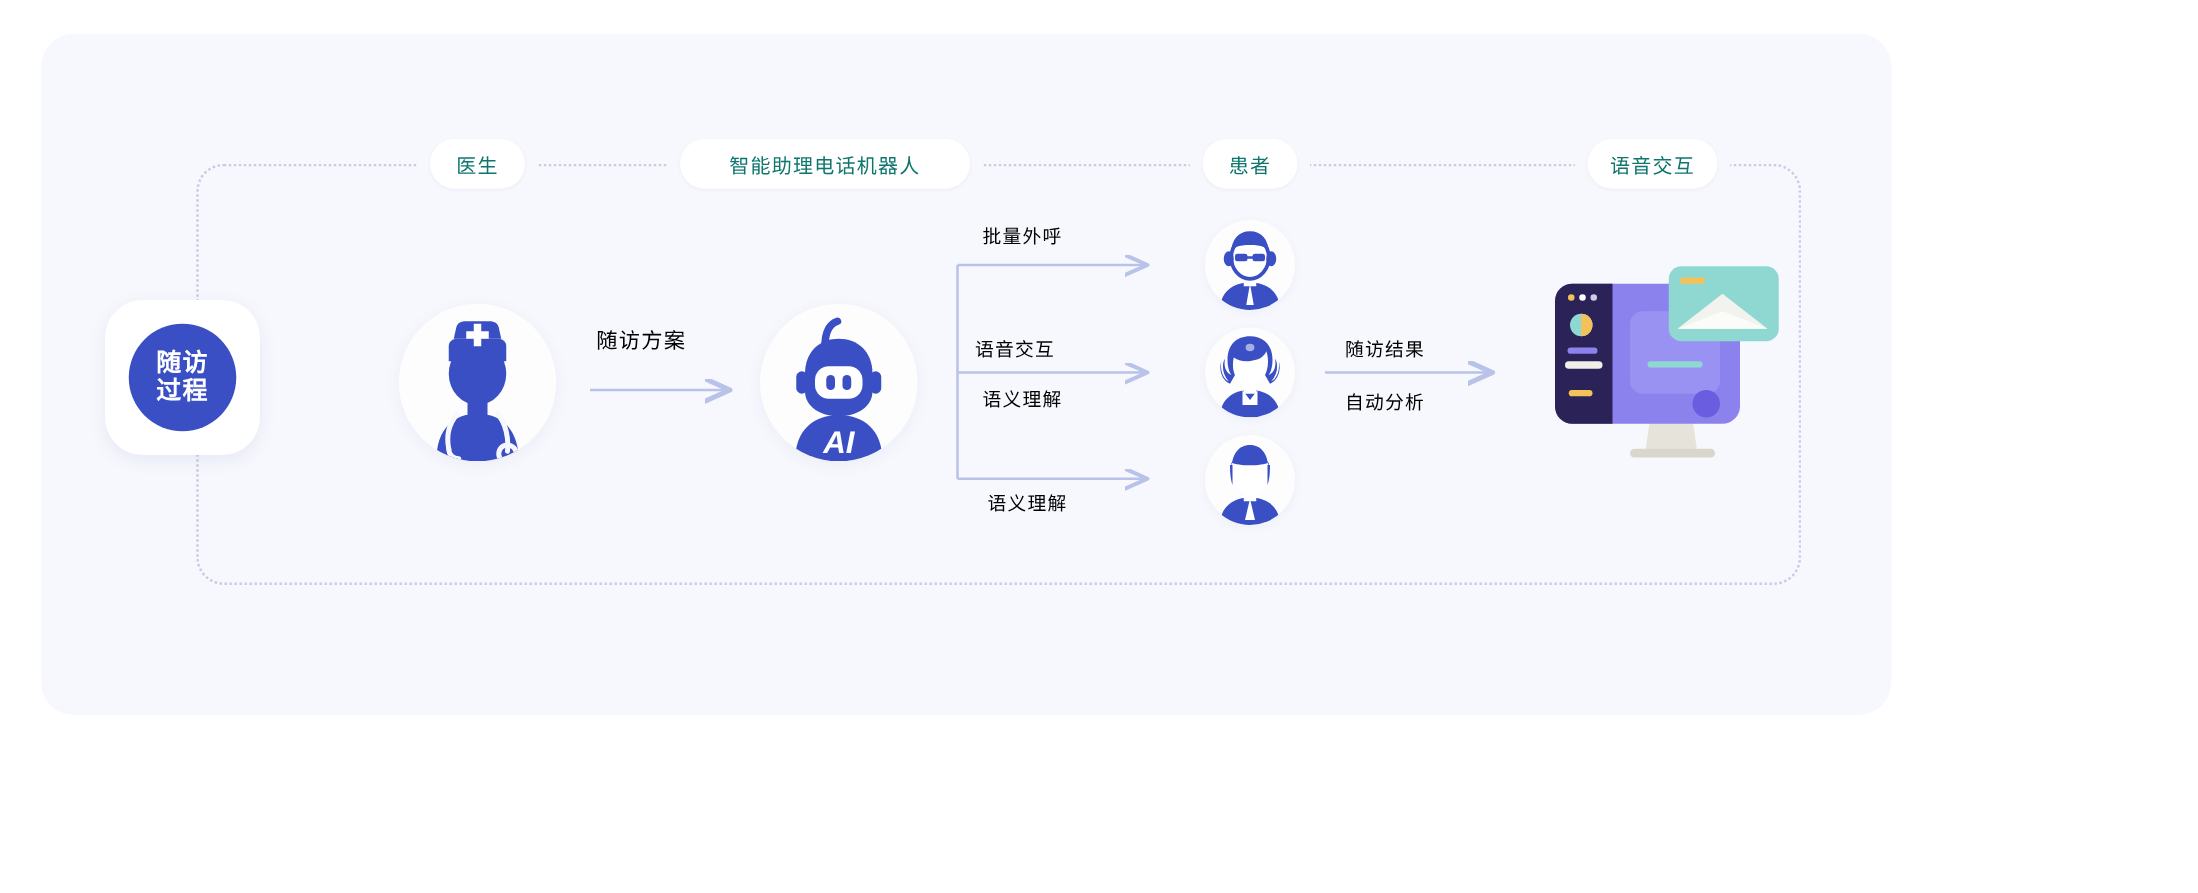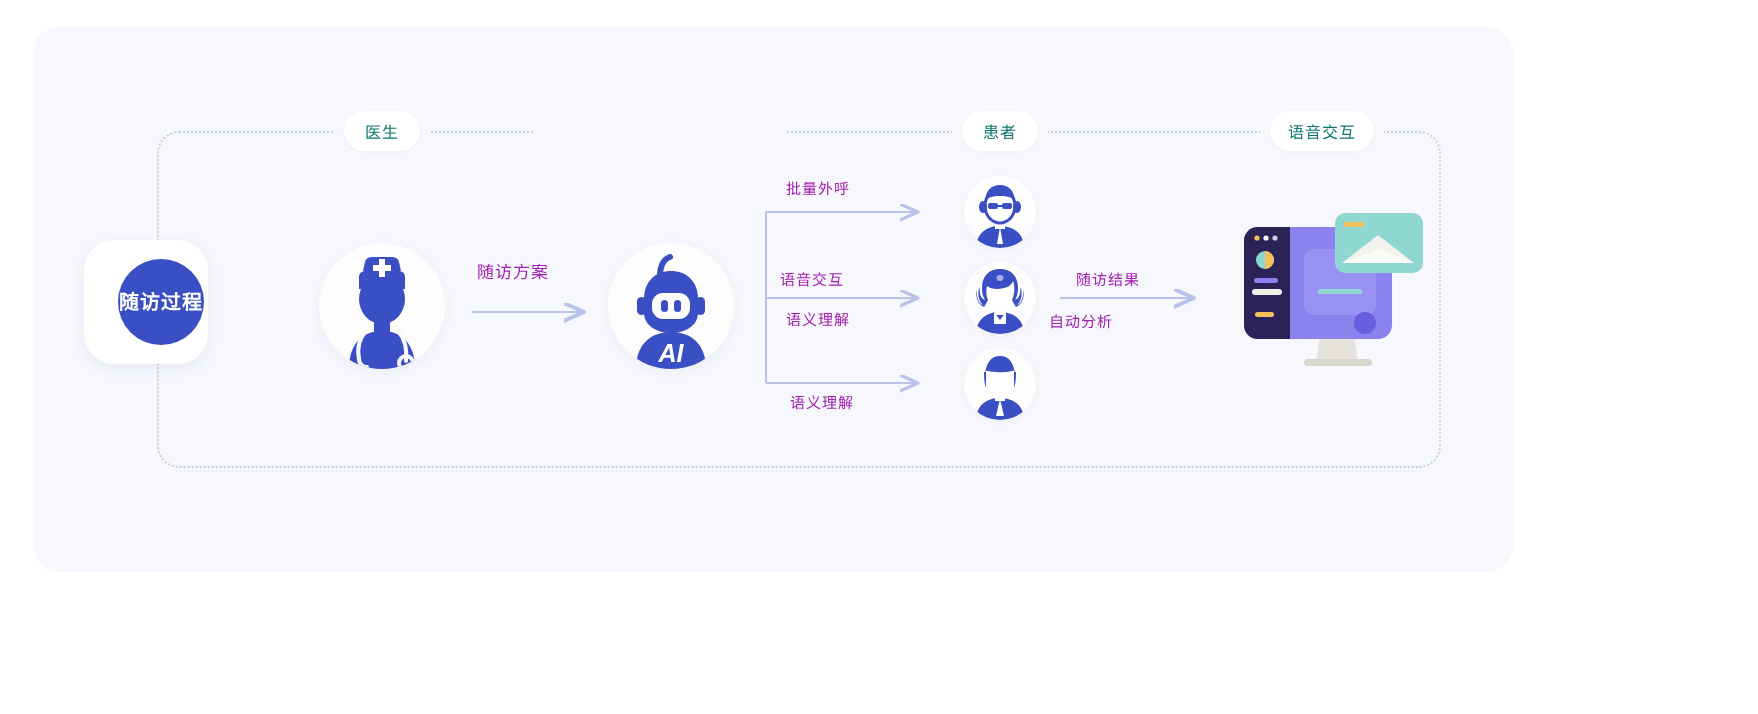--- a/index.html
+++ b/index.html
@@ -169,6 +169,9 @@
   <div class="chip" style="left:344px;width:76px;">
     <span>医生</span>
   </div>
+  <div class="chip" style="left:544px;width:232px;">
+    <span>智能助理电话机器人</span>
+  </div>
   <div class="chip" style="left:962px;width:76px;">
     <span>患者</span>
   </div>

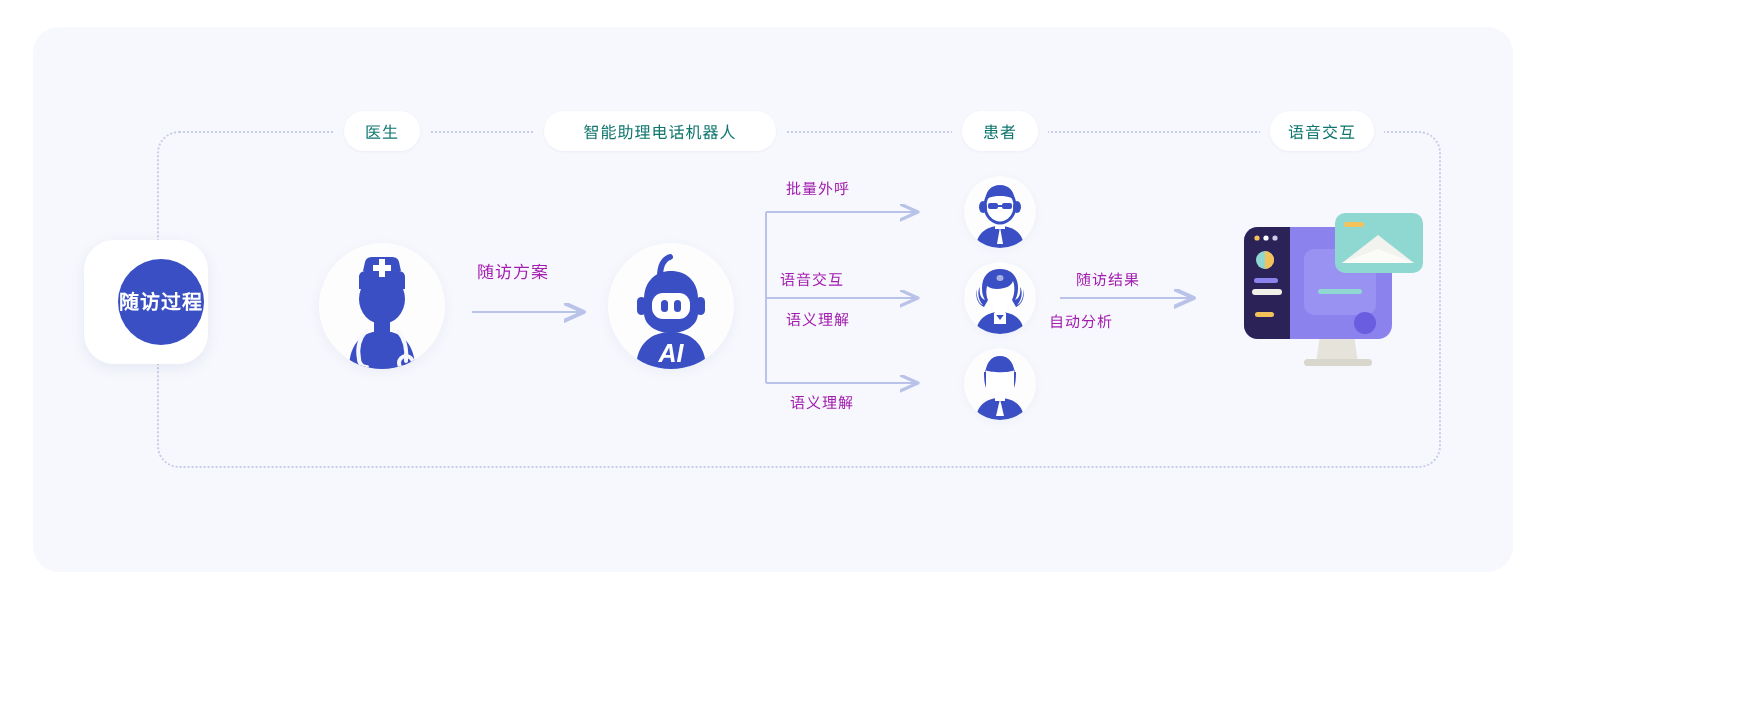--- a/index.html
+++ b/index.html
@@ -128,7 +128,7 @@
   
   .flow-label {
     position: absolute;
-    color: #a21caf;
+    color: #000000;
     font-size: 17px;
     letter-spacing: 1px;
     white-space: nowrap;

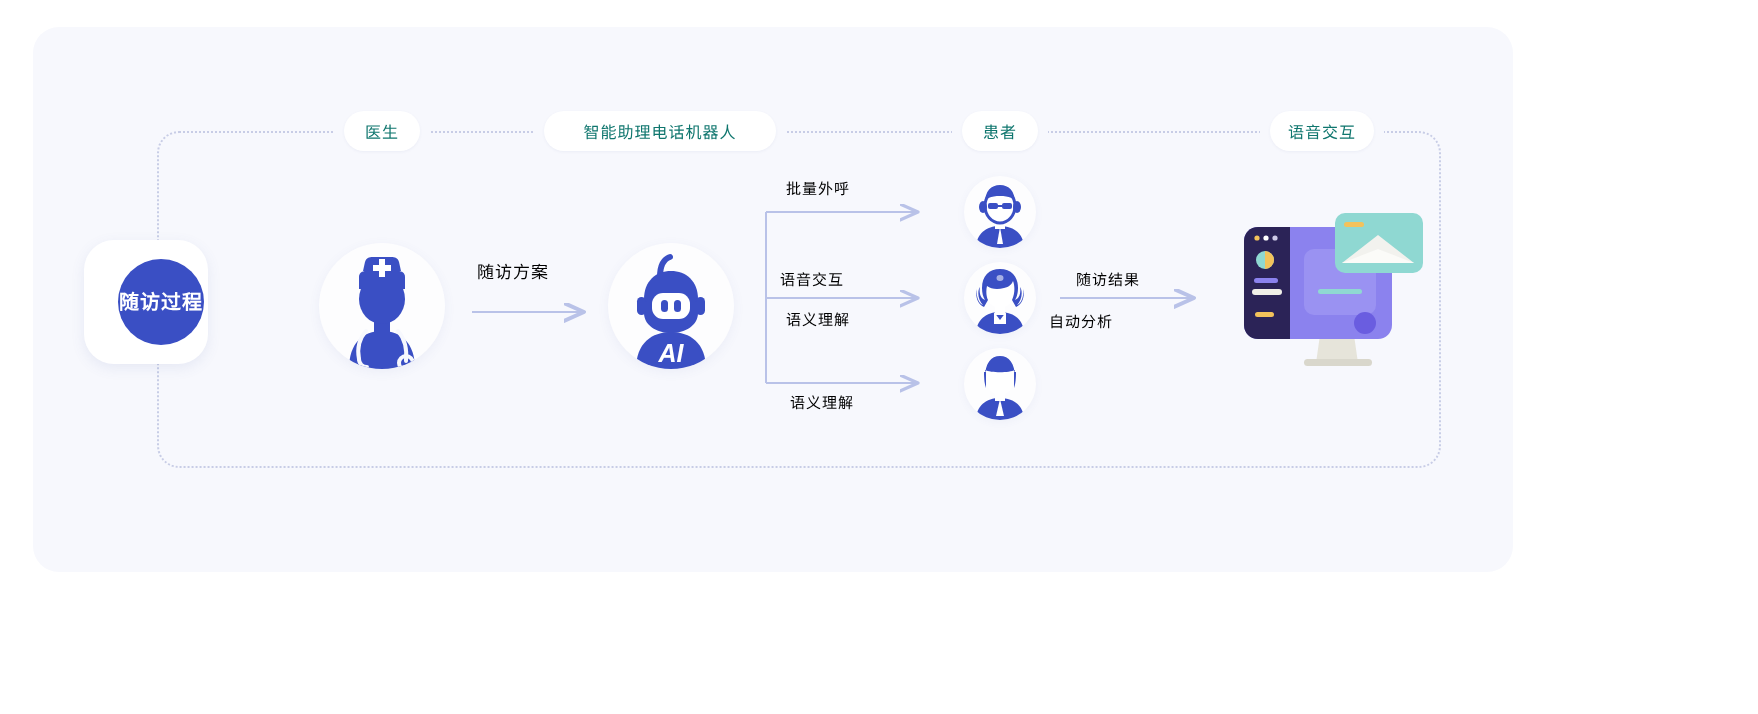--- a/index.html
+++ b/index.html
@@ -82,14 +82,14 @@
   }
   .badge-circle {
     position: absolute;
-    left: 34px;
+    left: 19px;
     top: 19px;
     width: 86px;
     height: 86px;
     border-radius: 50%;
     background: #3a4fc4;
     display: flex;
-    flex-direction: row;
+    flex-direction: column;
     align-items: center;
     justify-content: center;
     line-height: 1.12;

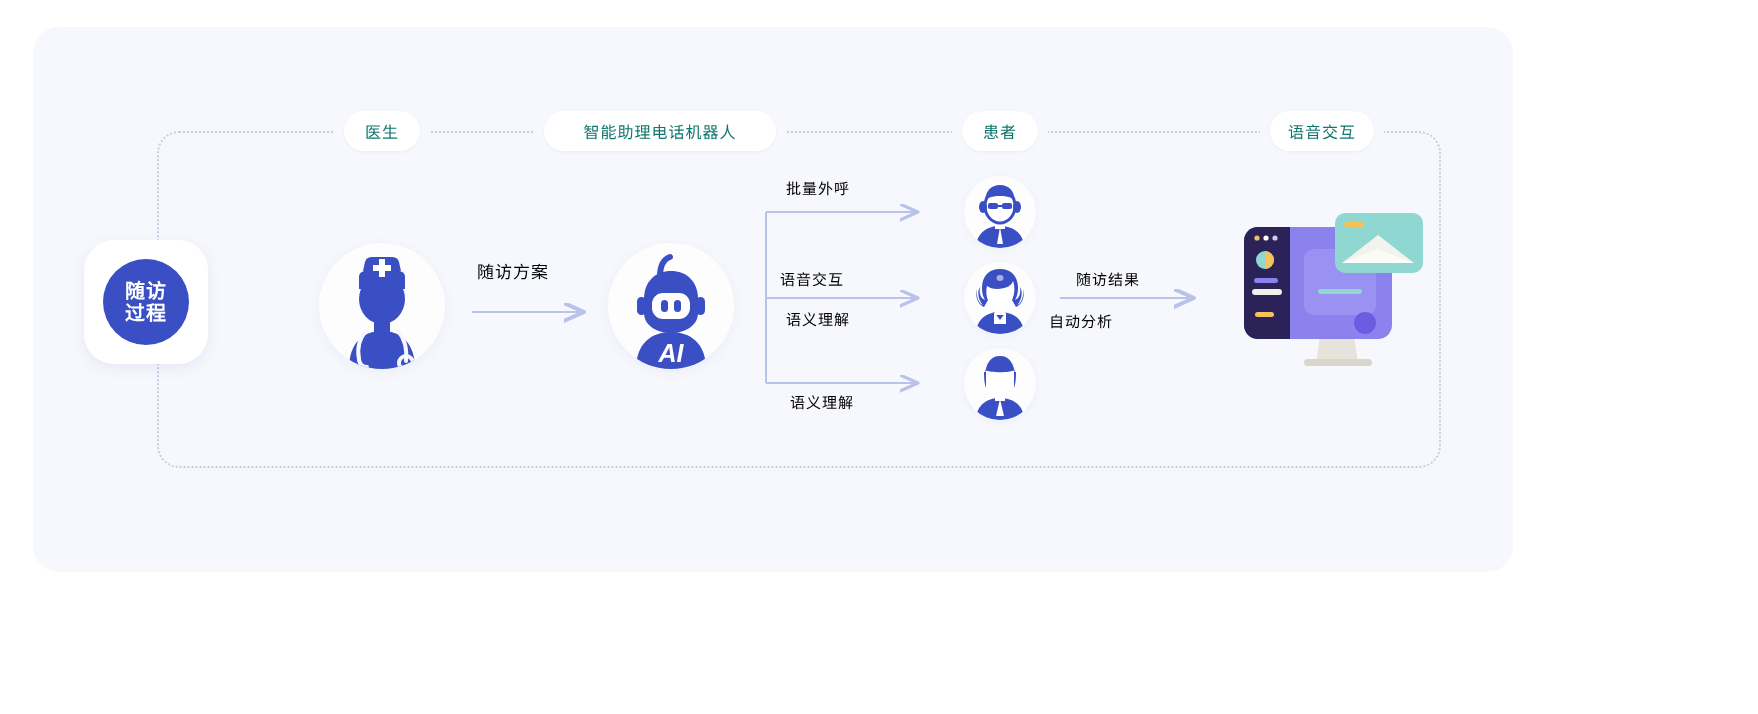--- a/index.html
+++ b/index.html
@@ -233,7 +233,7 @@
     <span>随访结果</span>
   </div>
 
-  <div class="flow-label small" style="left:1049px; top:310px;">
+  <div class="flow-label small" style="left:1076px; top:310px;">
     <span>自动分析</span>
   </div>
 

